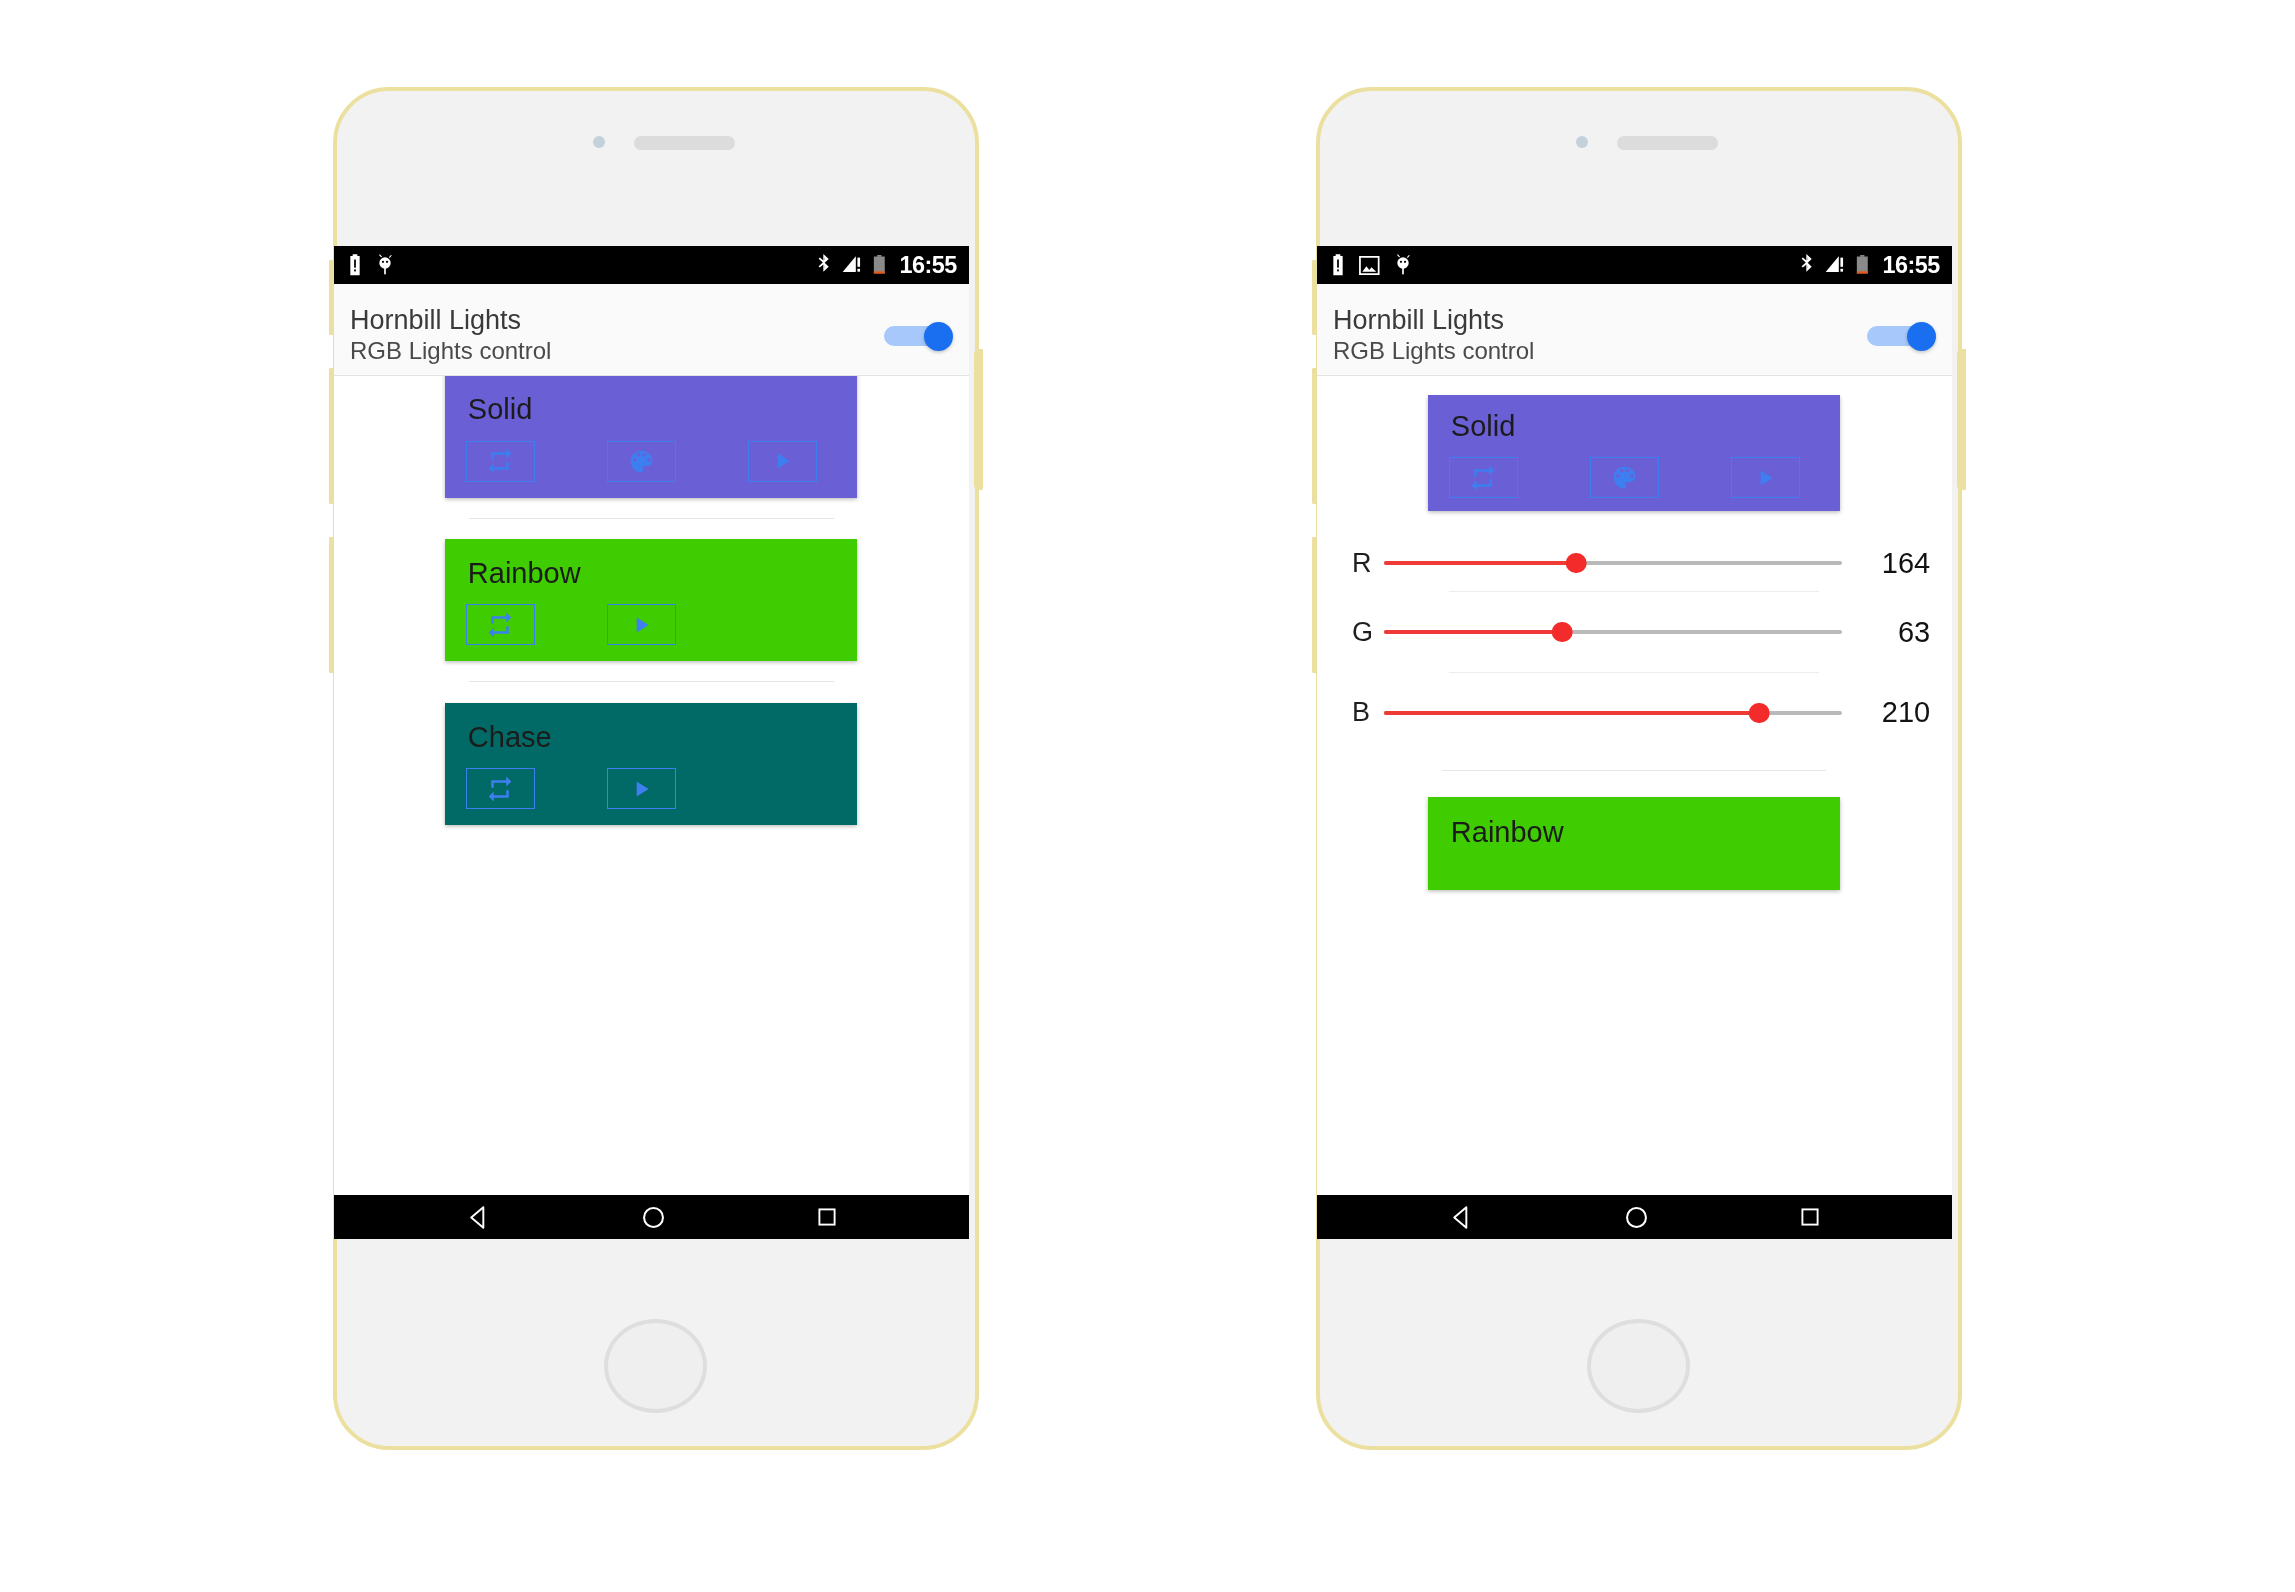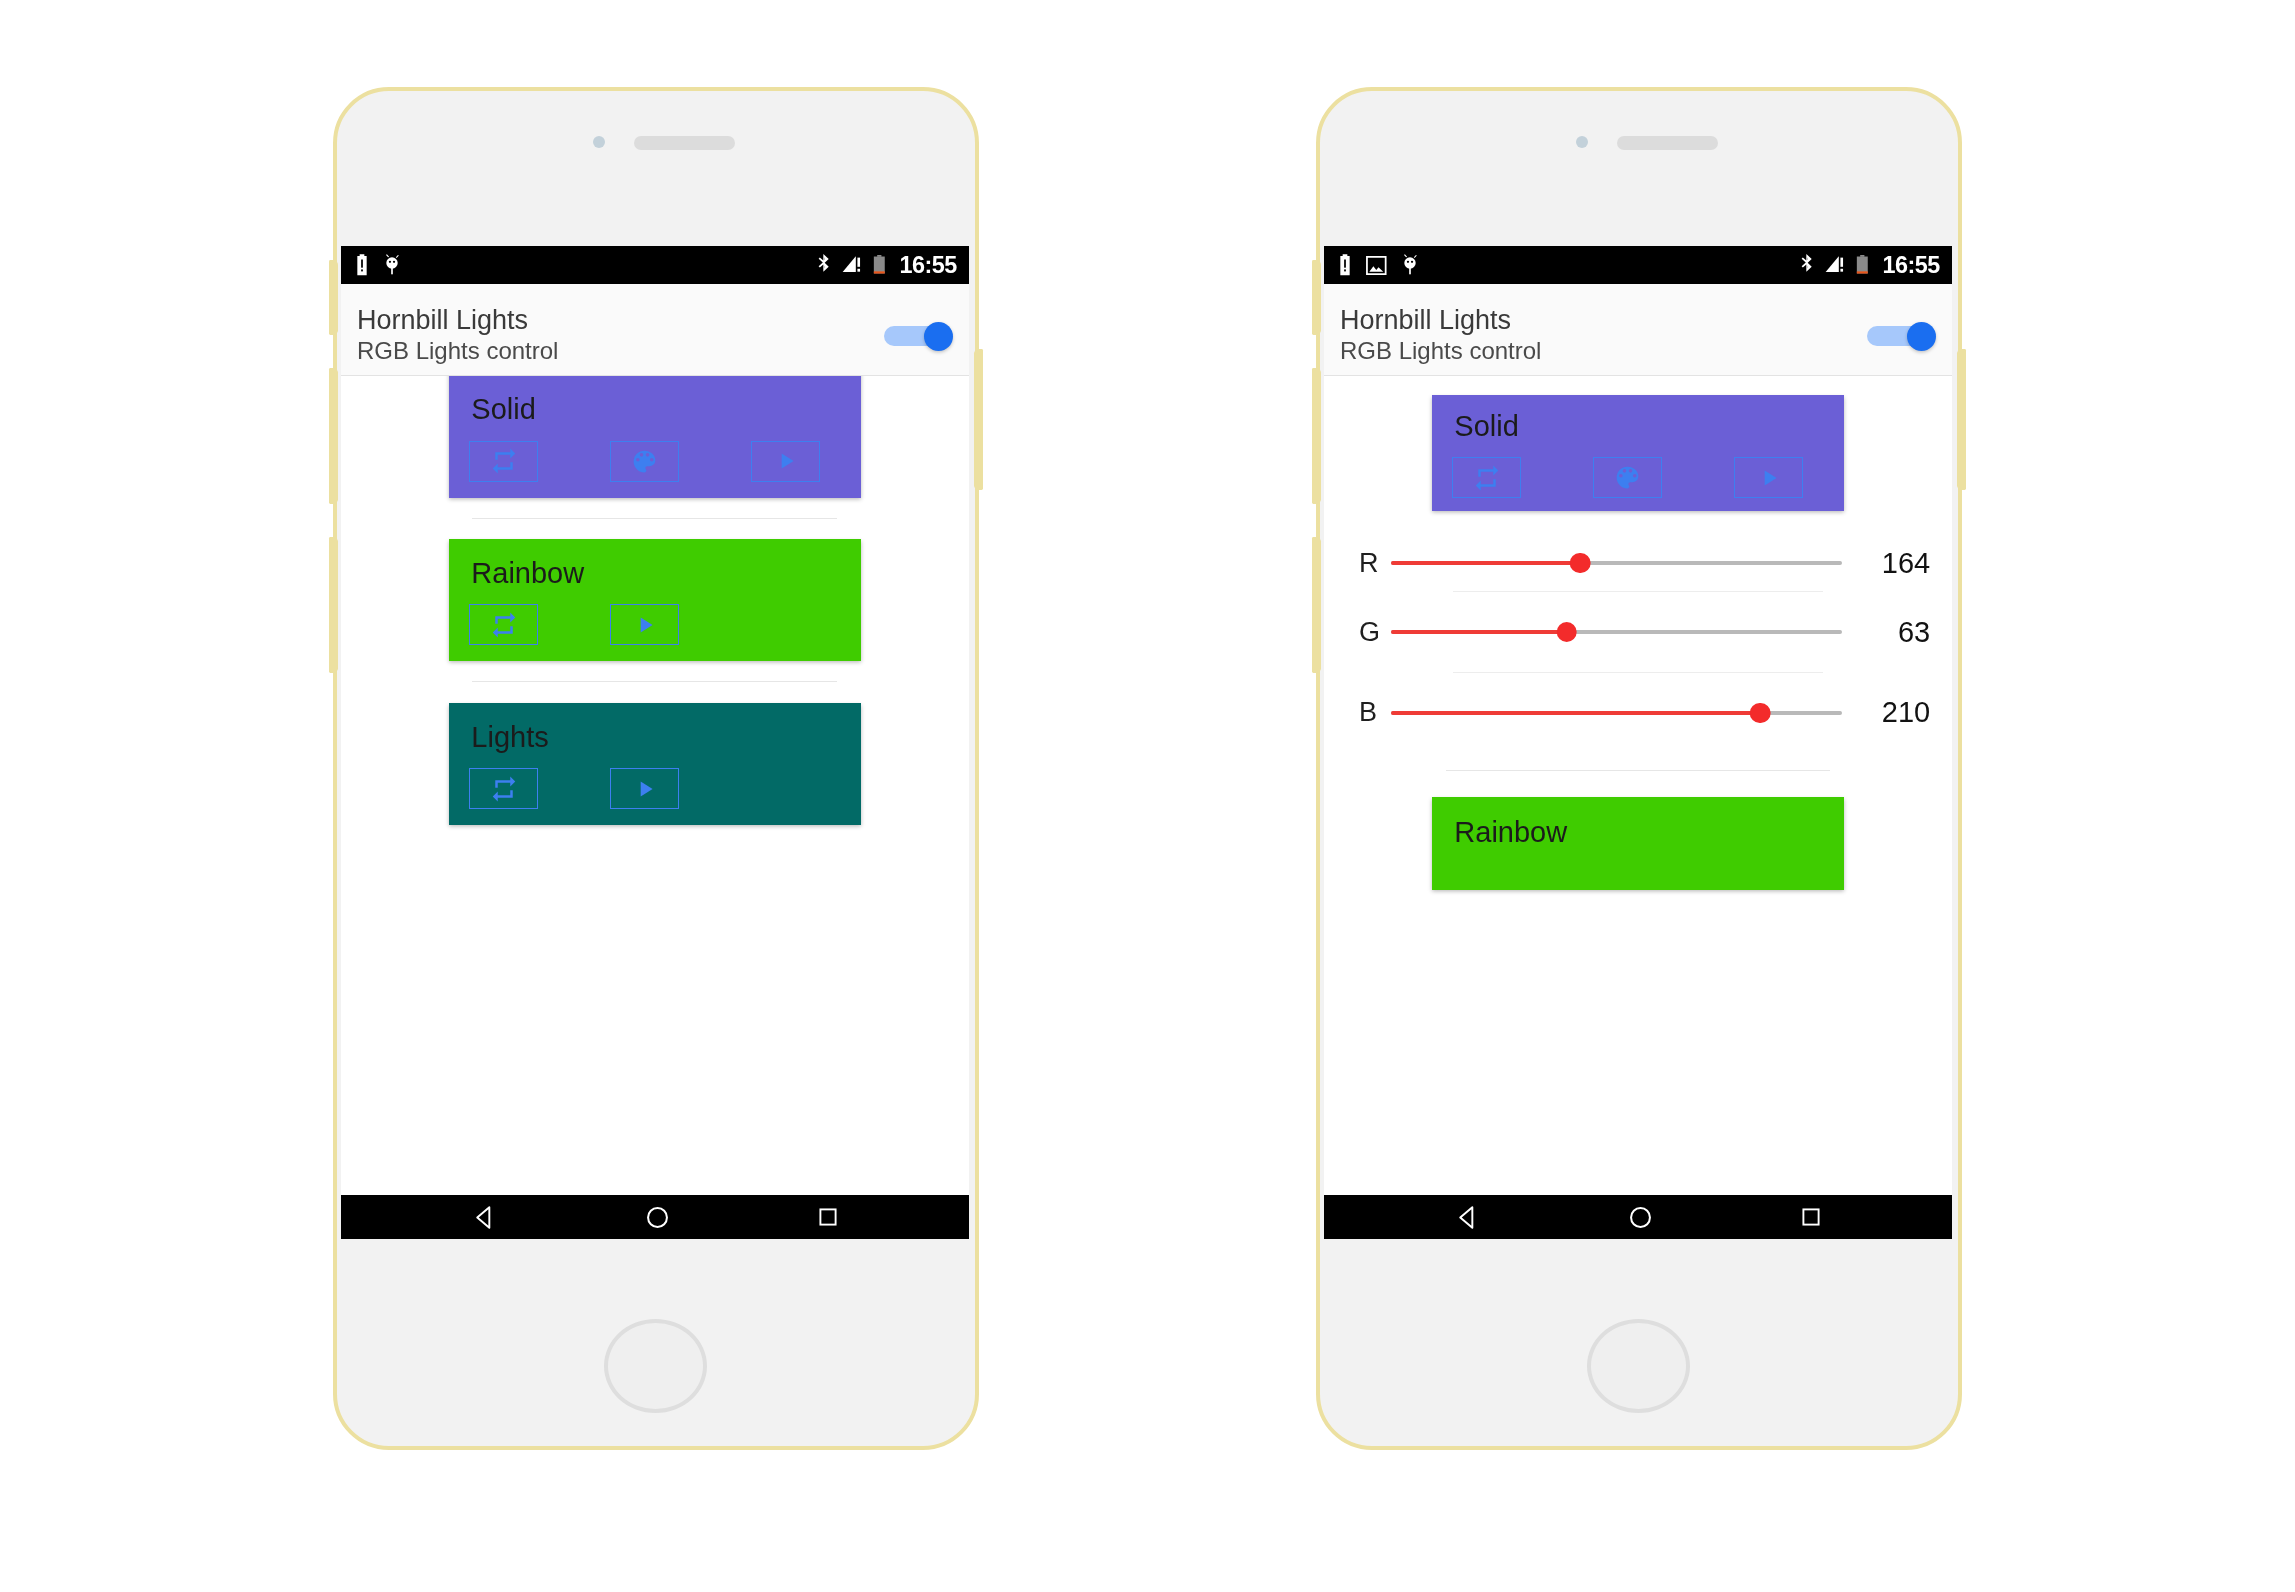--- a/index.html
+++ b/index.html
@@ -89,7 +89,7 @@
   
   .screen {
     position: absolute;
-    left: 8px;
+    left: 1px;
     right: 10.3px;
     top: 159px;
     height: 993px;

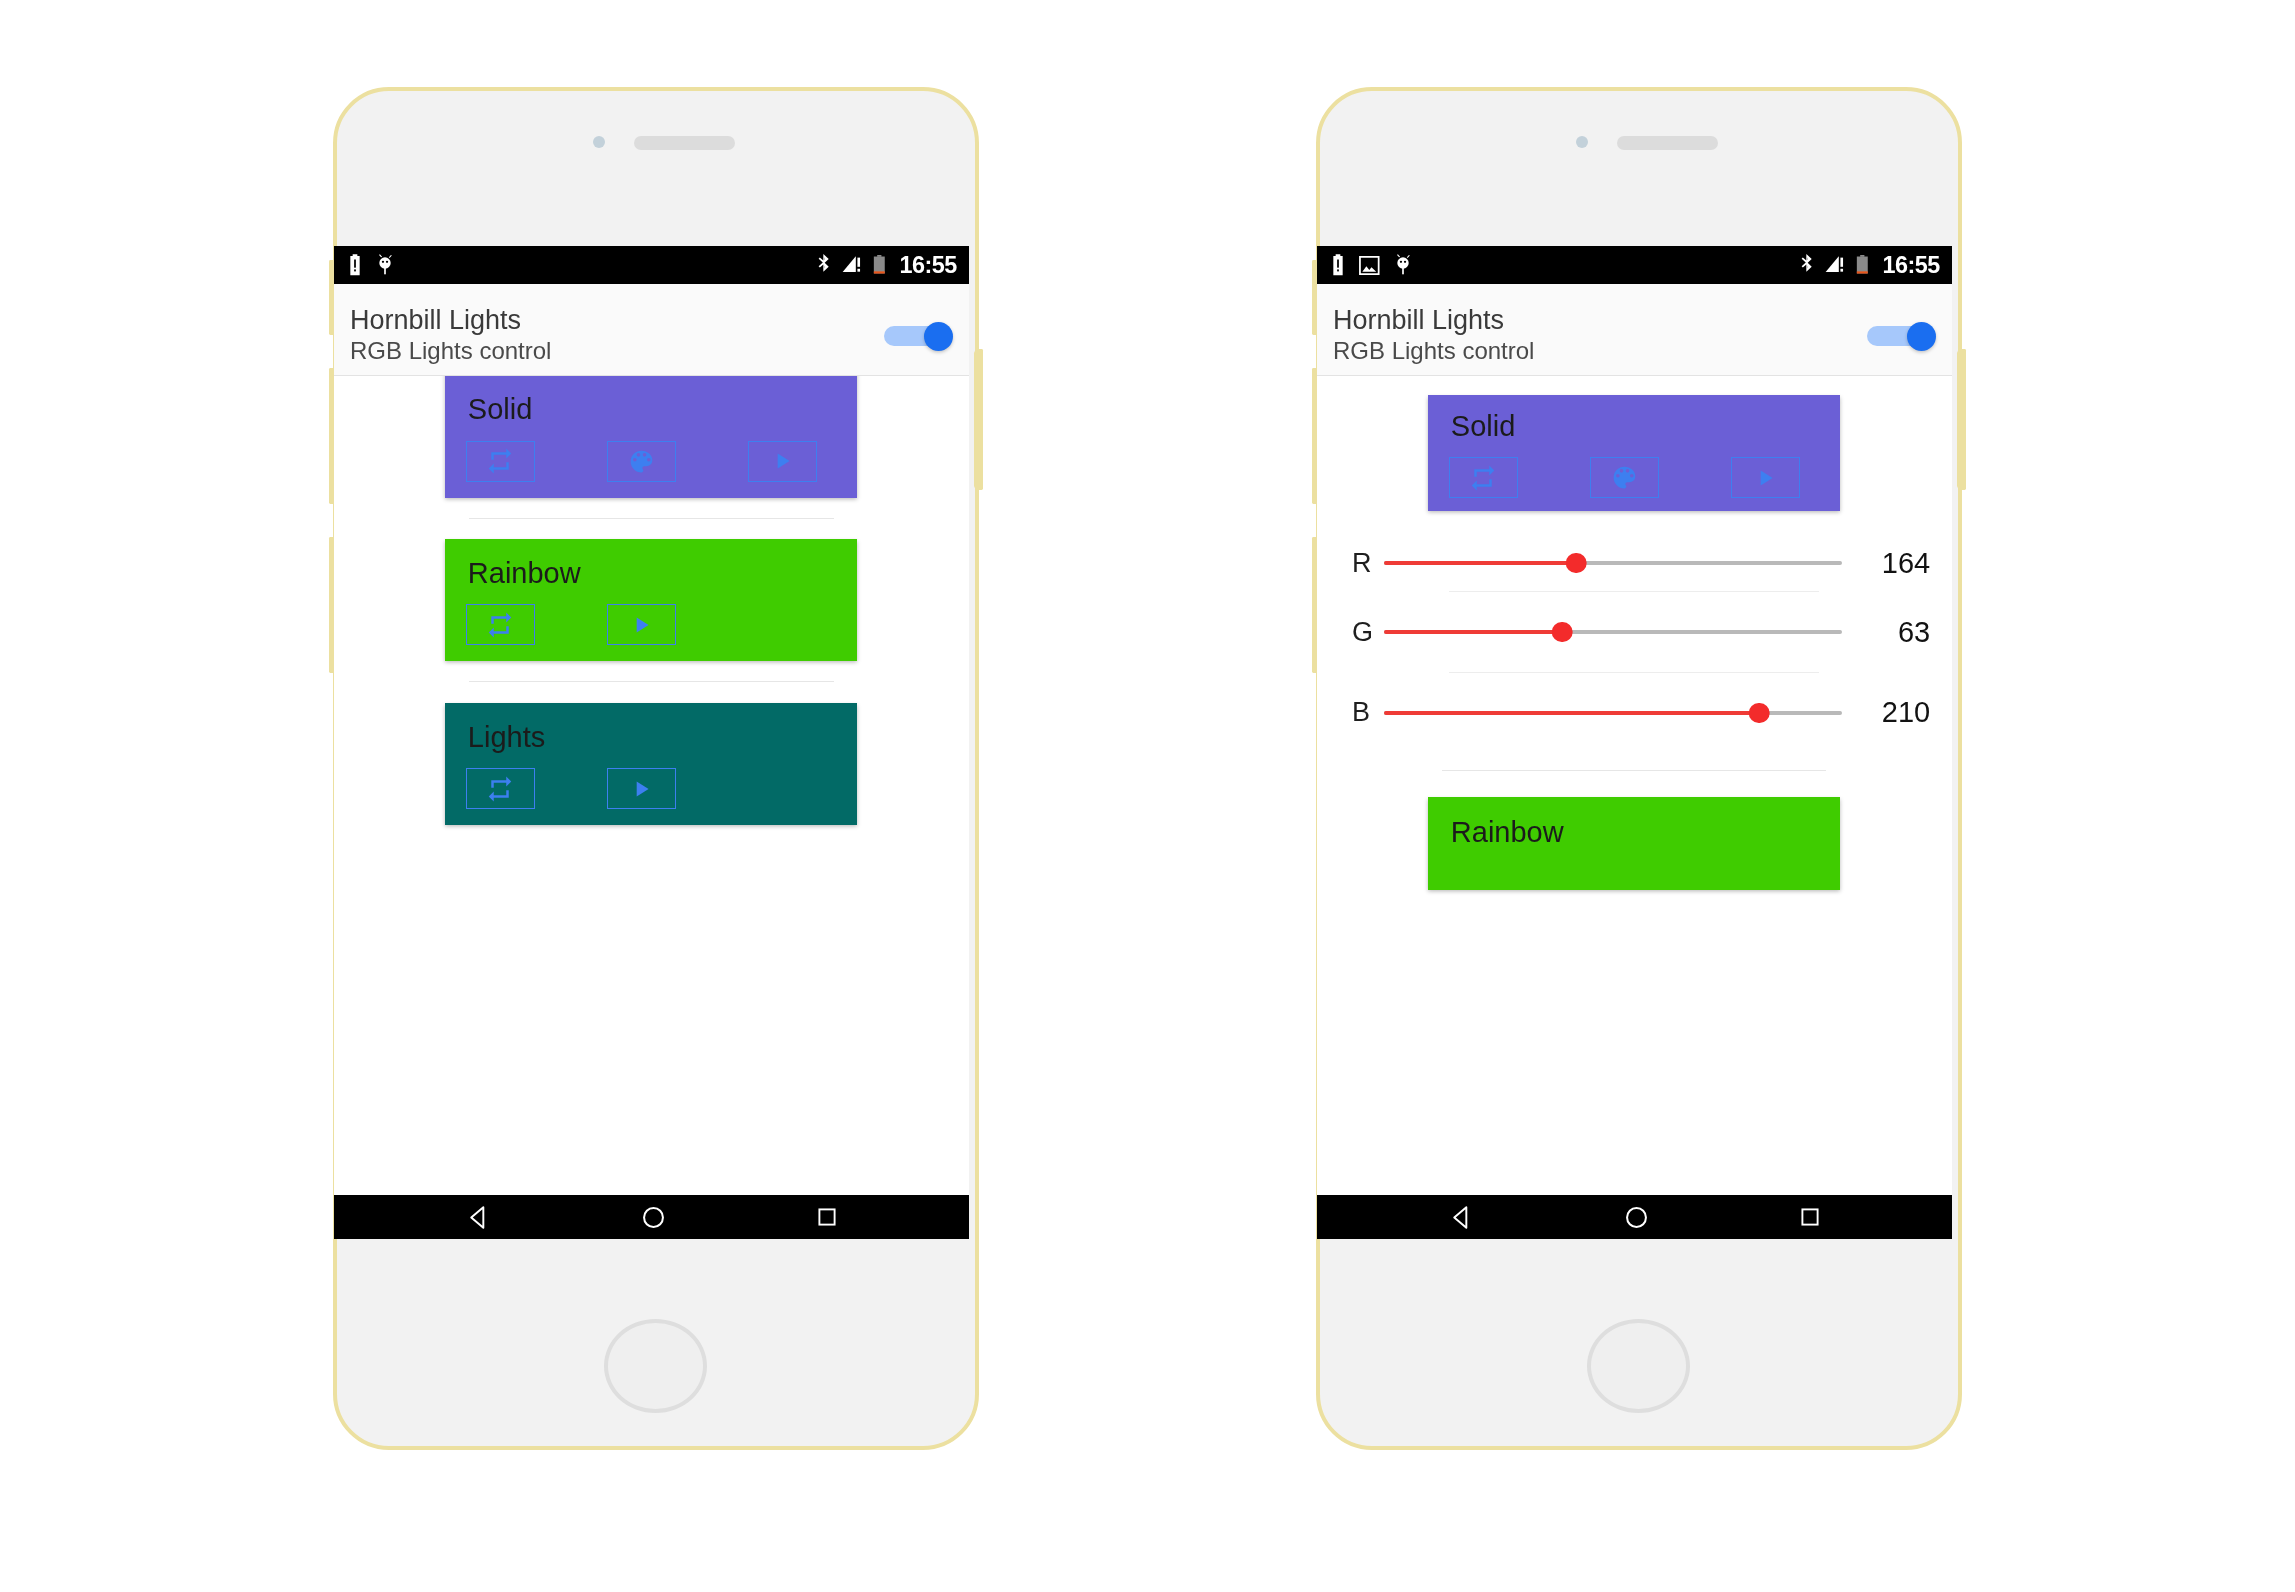--- a/index.html
+++ b/index.html
@@ -397,7 +397,7 @@
         <div class="divider"></div>
 
         <div class="card" style="background:#026a66;">
-          <div class="card-title">Lights</div>
+          <div class="card-title">Chase</div>
           <div class="card-buttons">
             <div class="card-btn sp-1">
               <svg width="30" height="30" viewBox="0 0 24 24">

